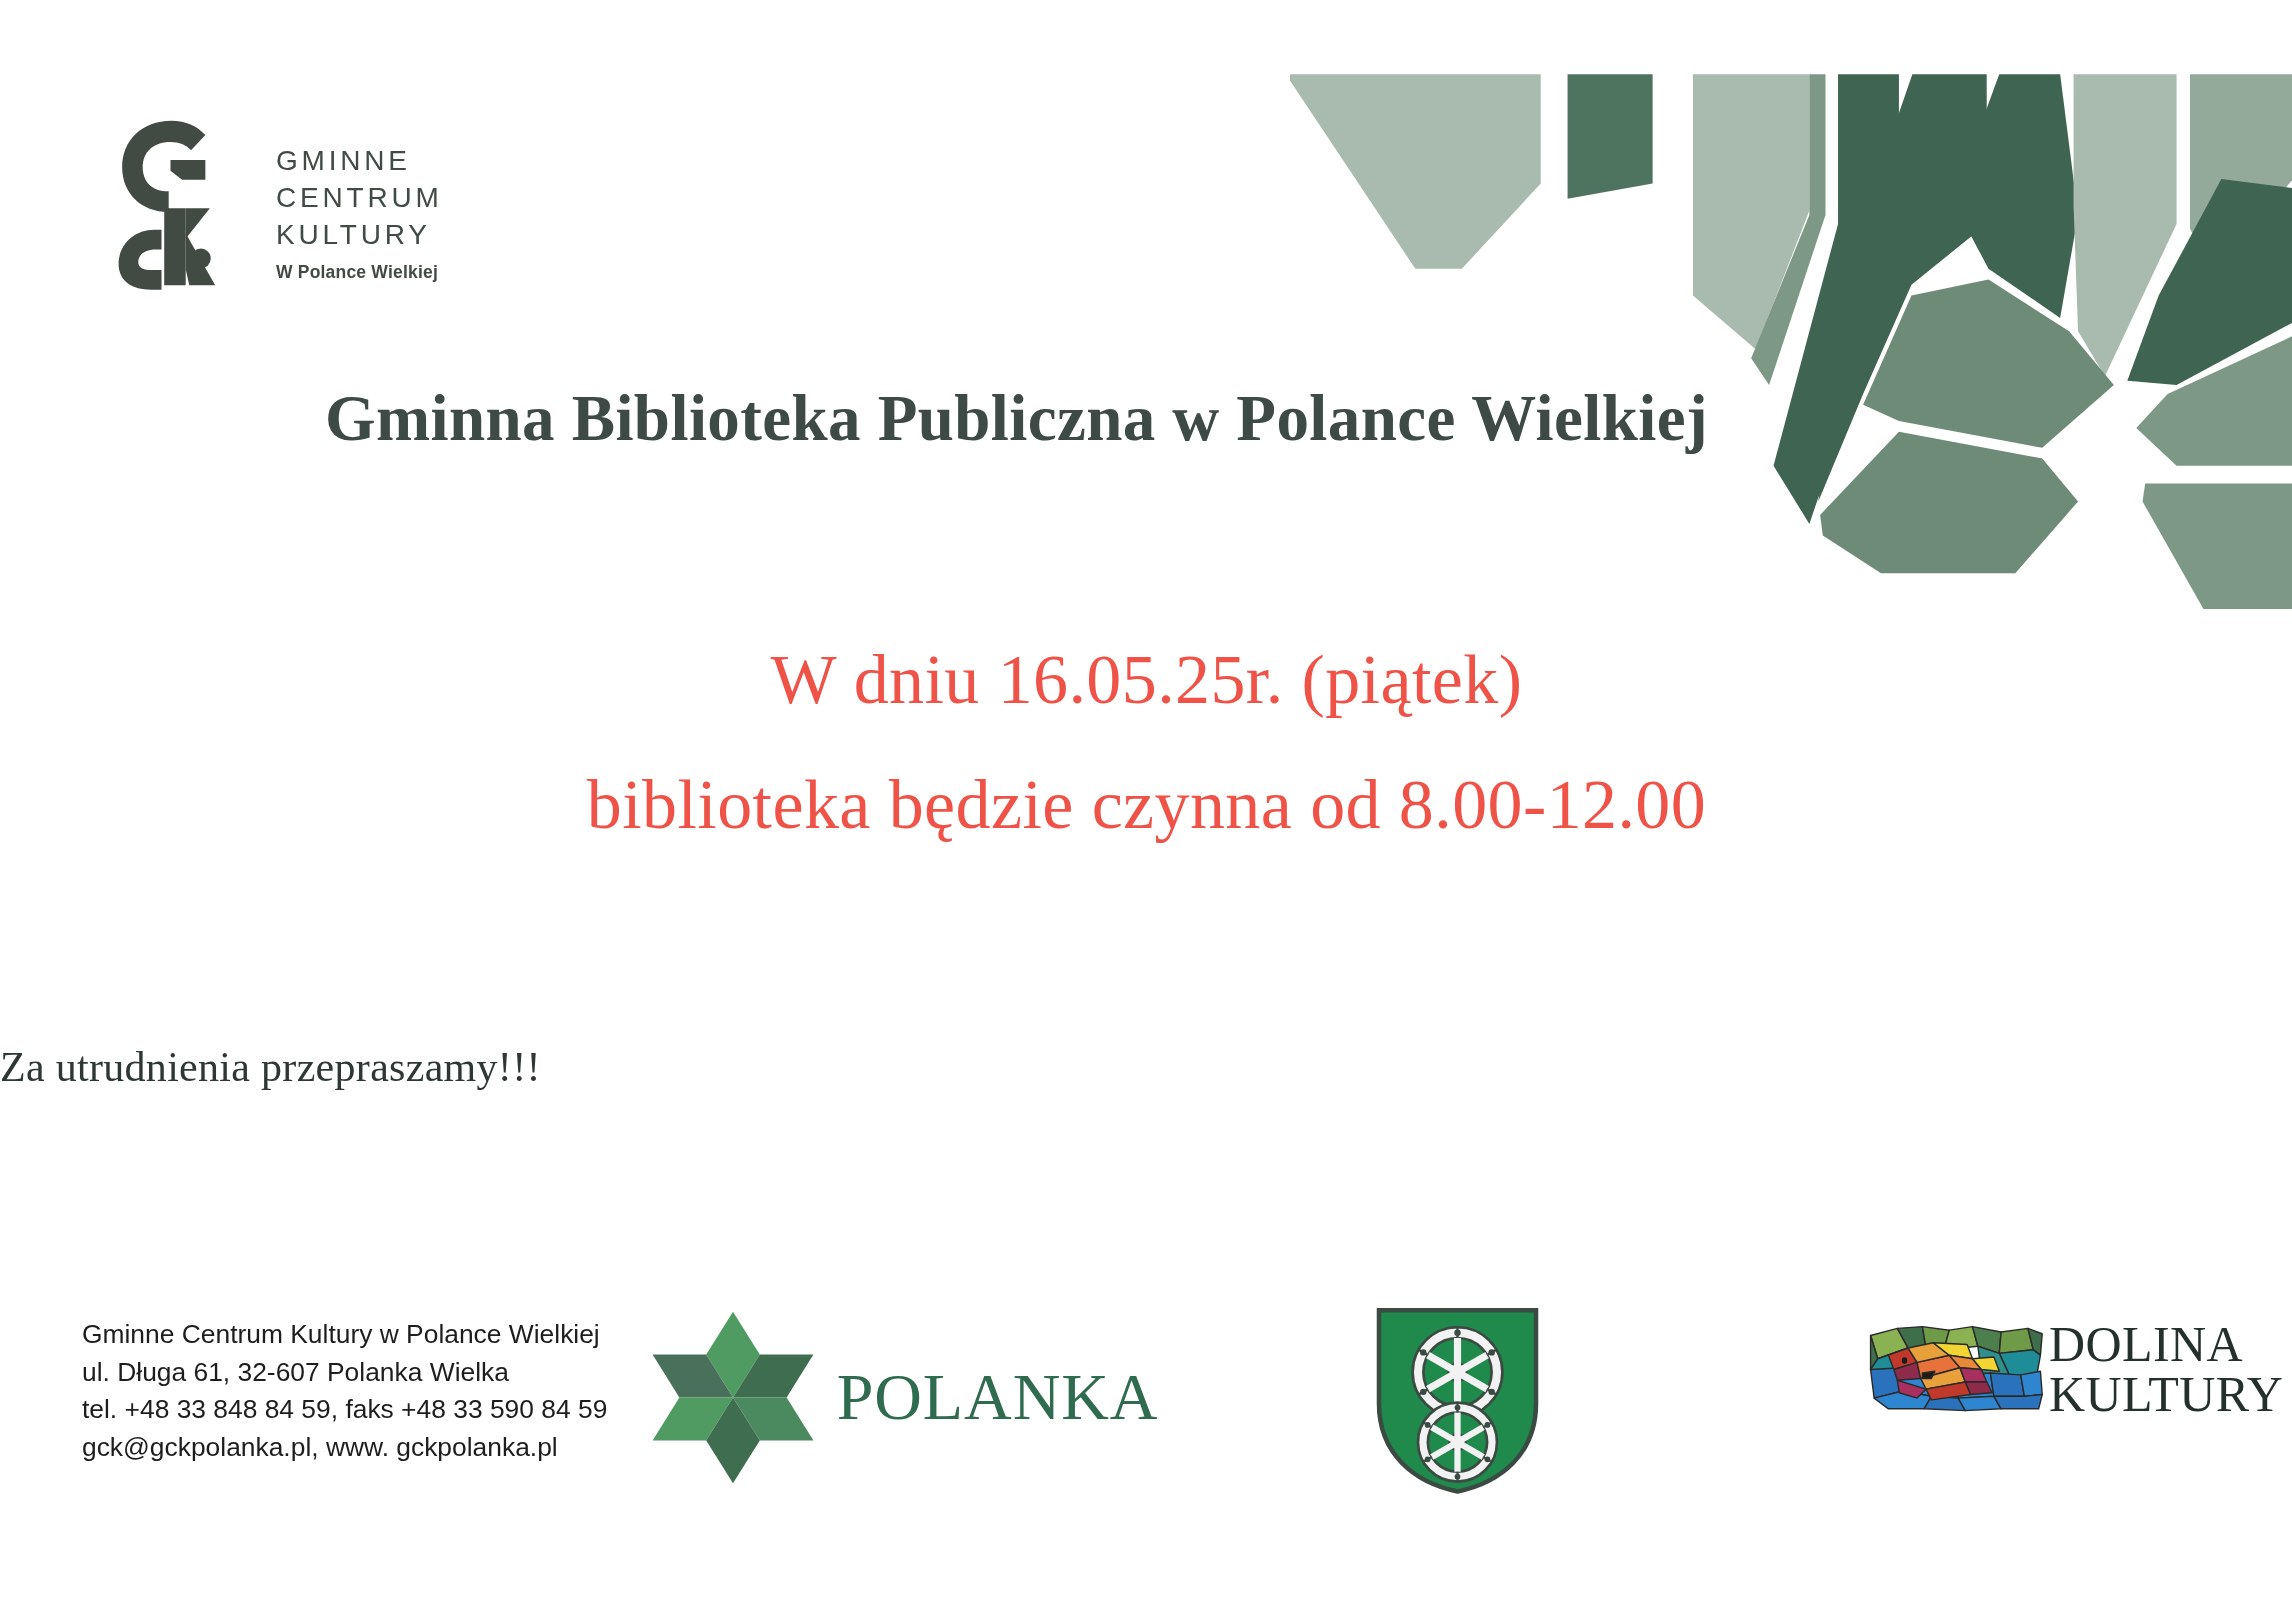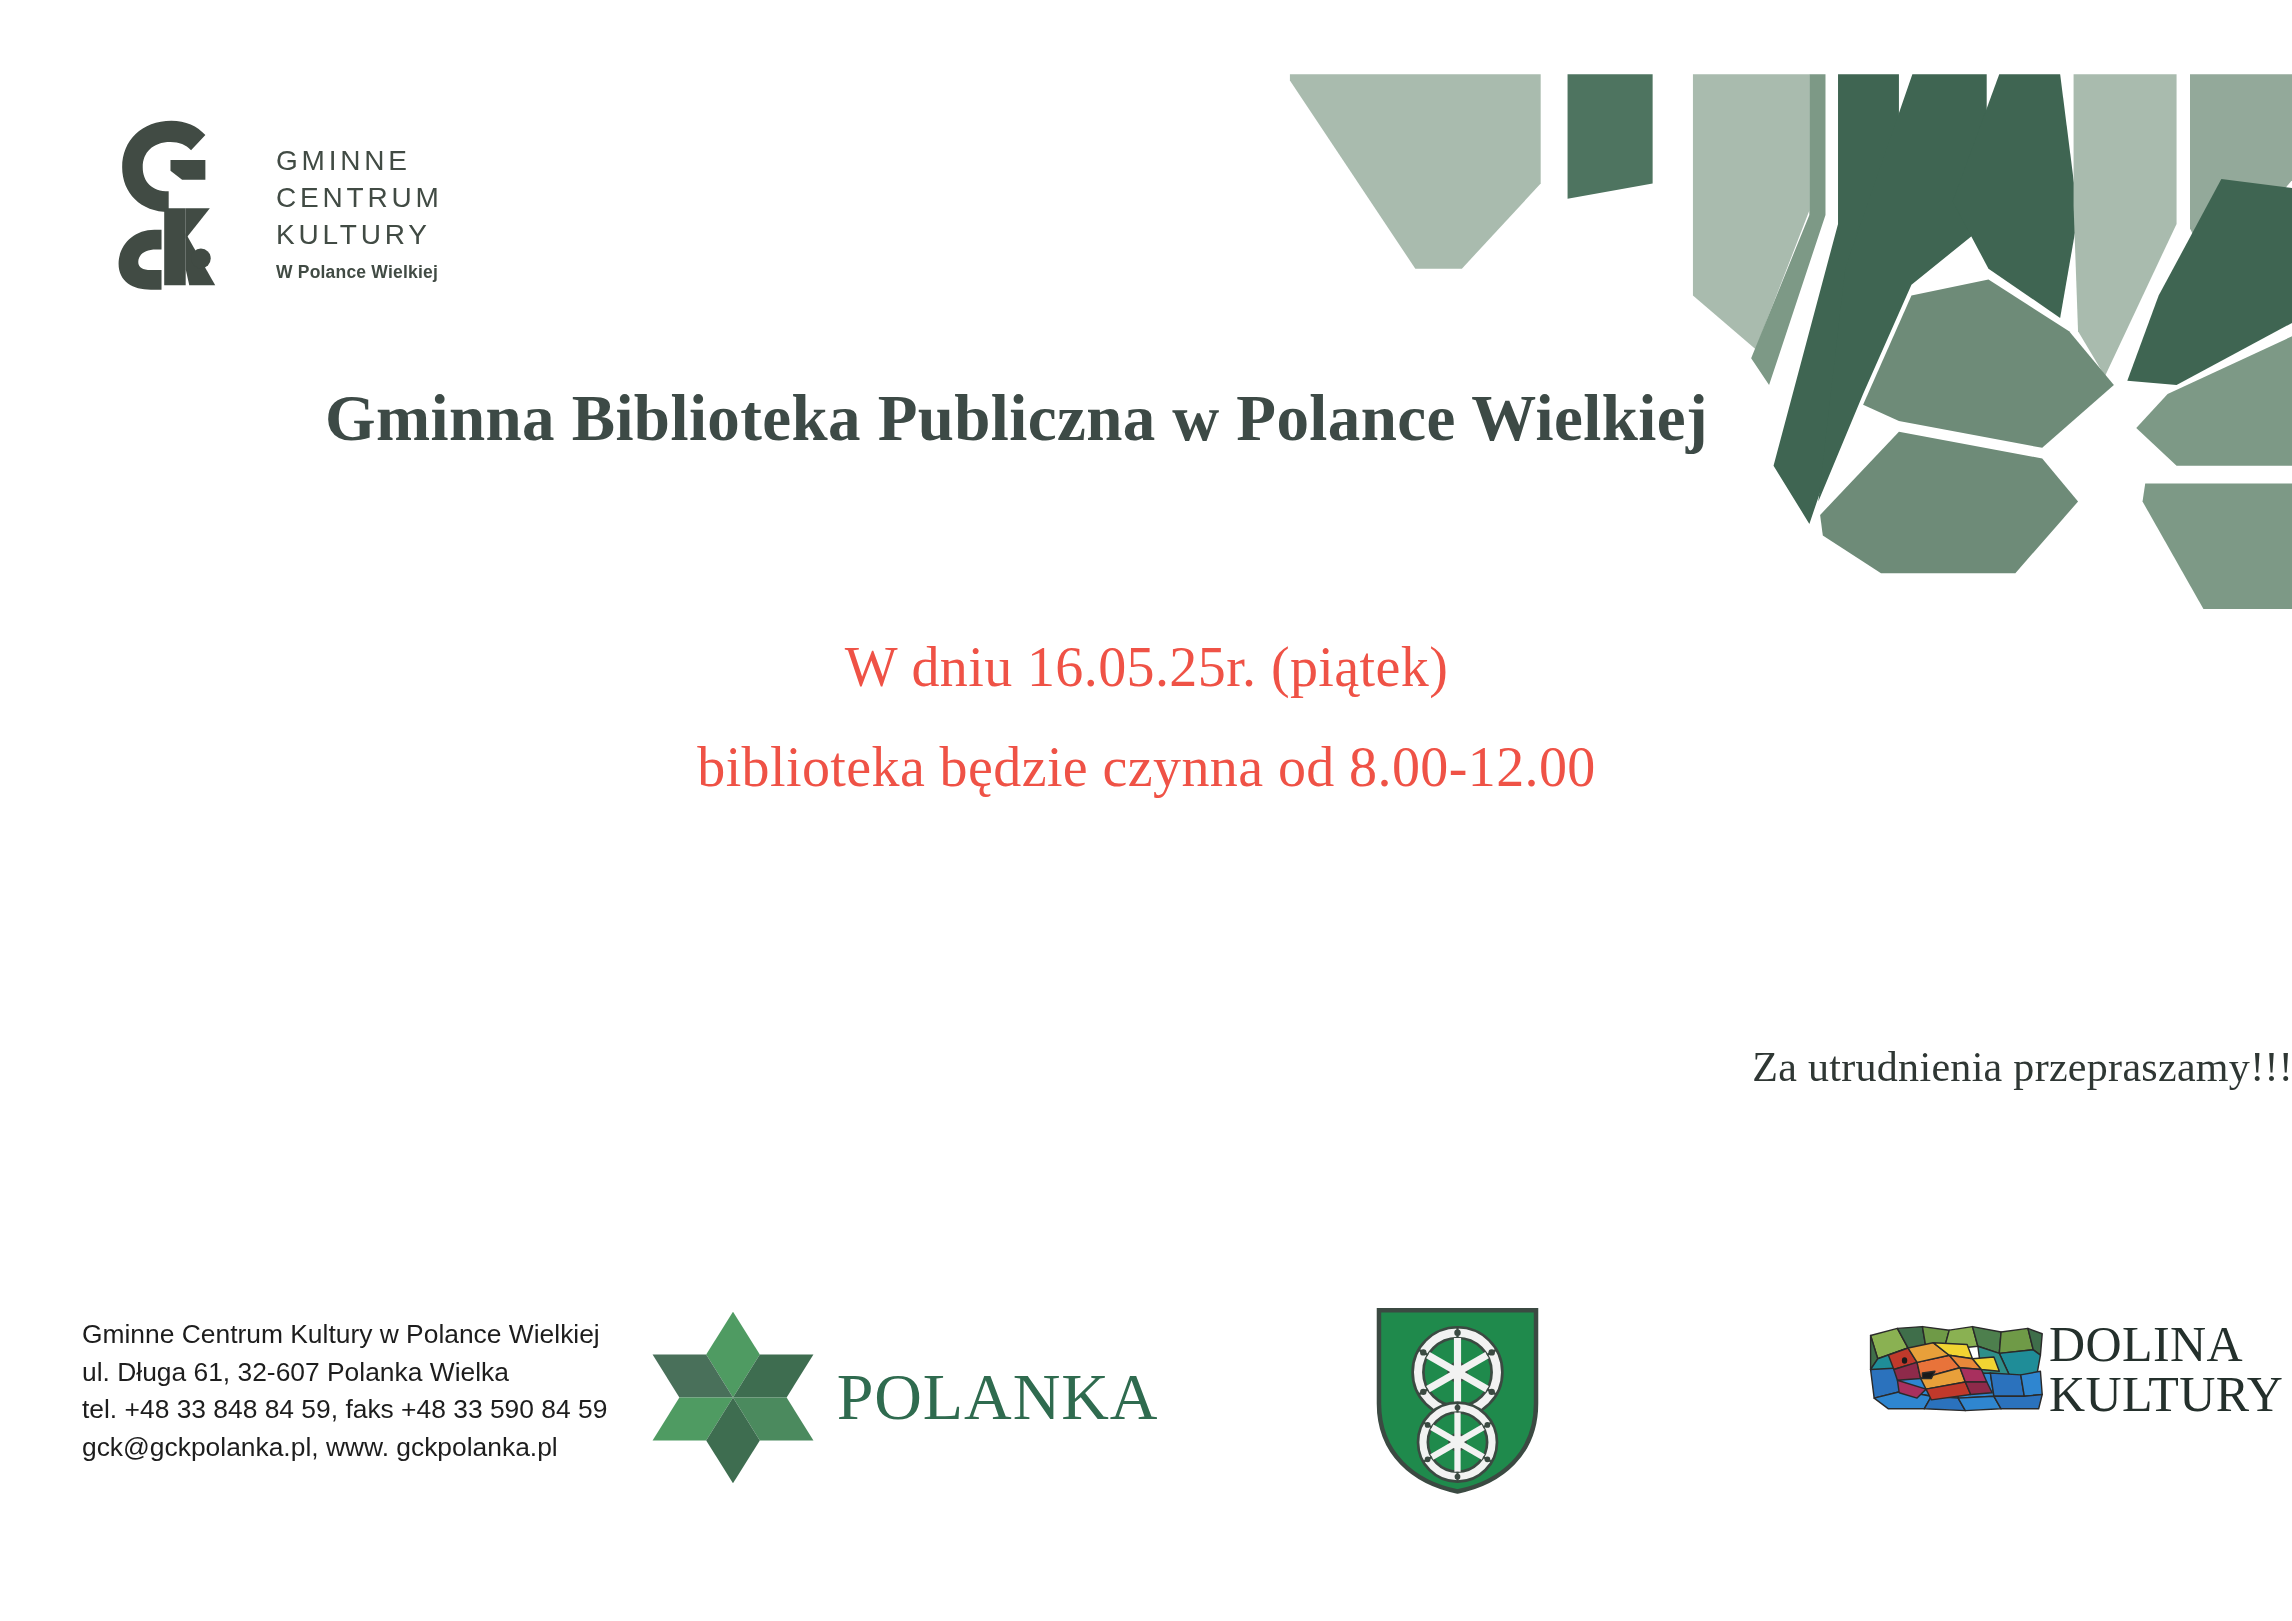--- a/index.html
+++ b/index.html
@@ -83,7 +83,7 @@
     text-align: center;
     font-family: "Liberation Serif", serif;
     color: #ef5246;
-    font-size: 56px;
+    font-size: 70px;
     line-height: 1.78;
     letter-spacing: 0.4px;
   }

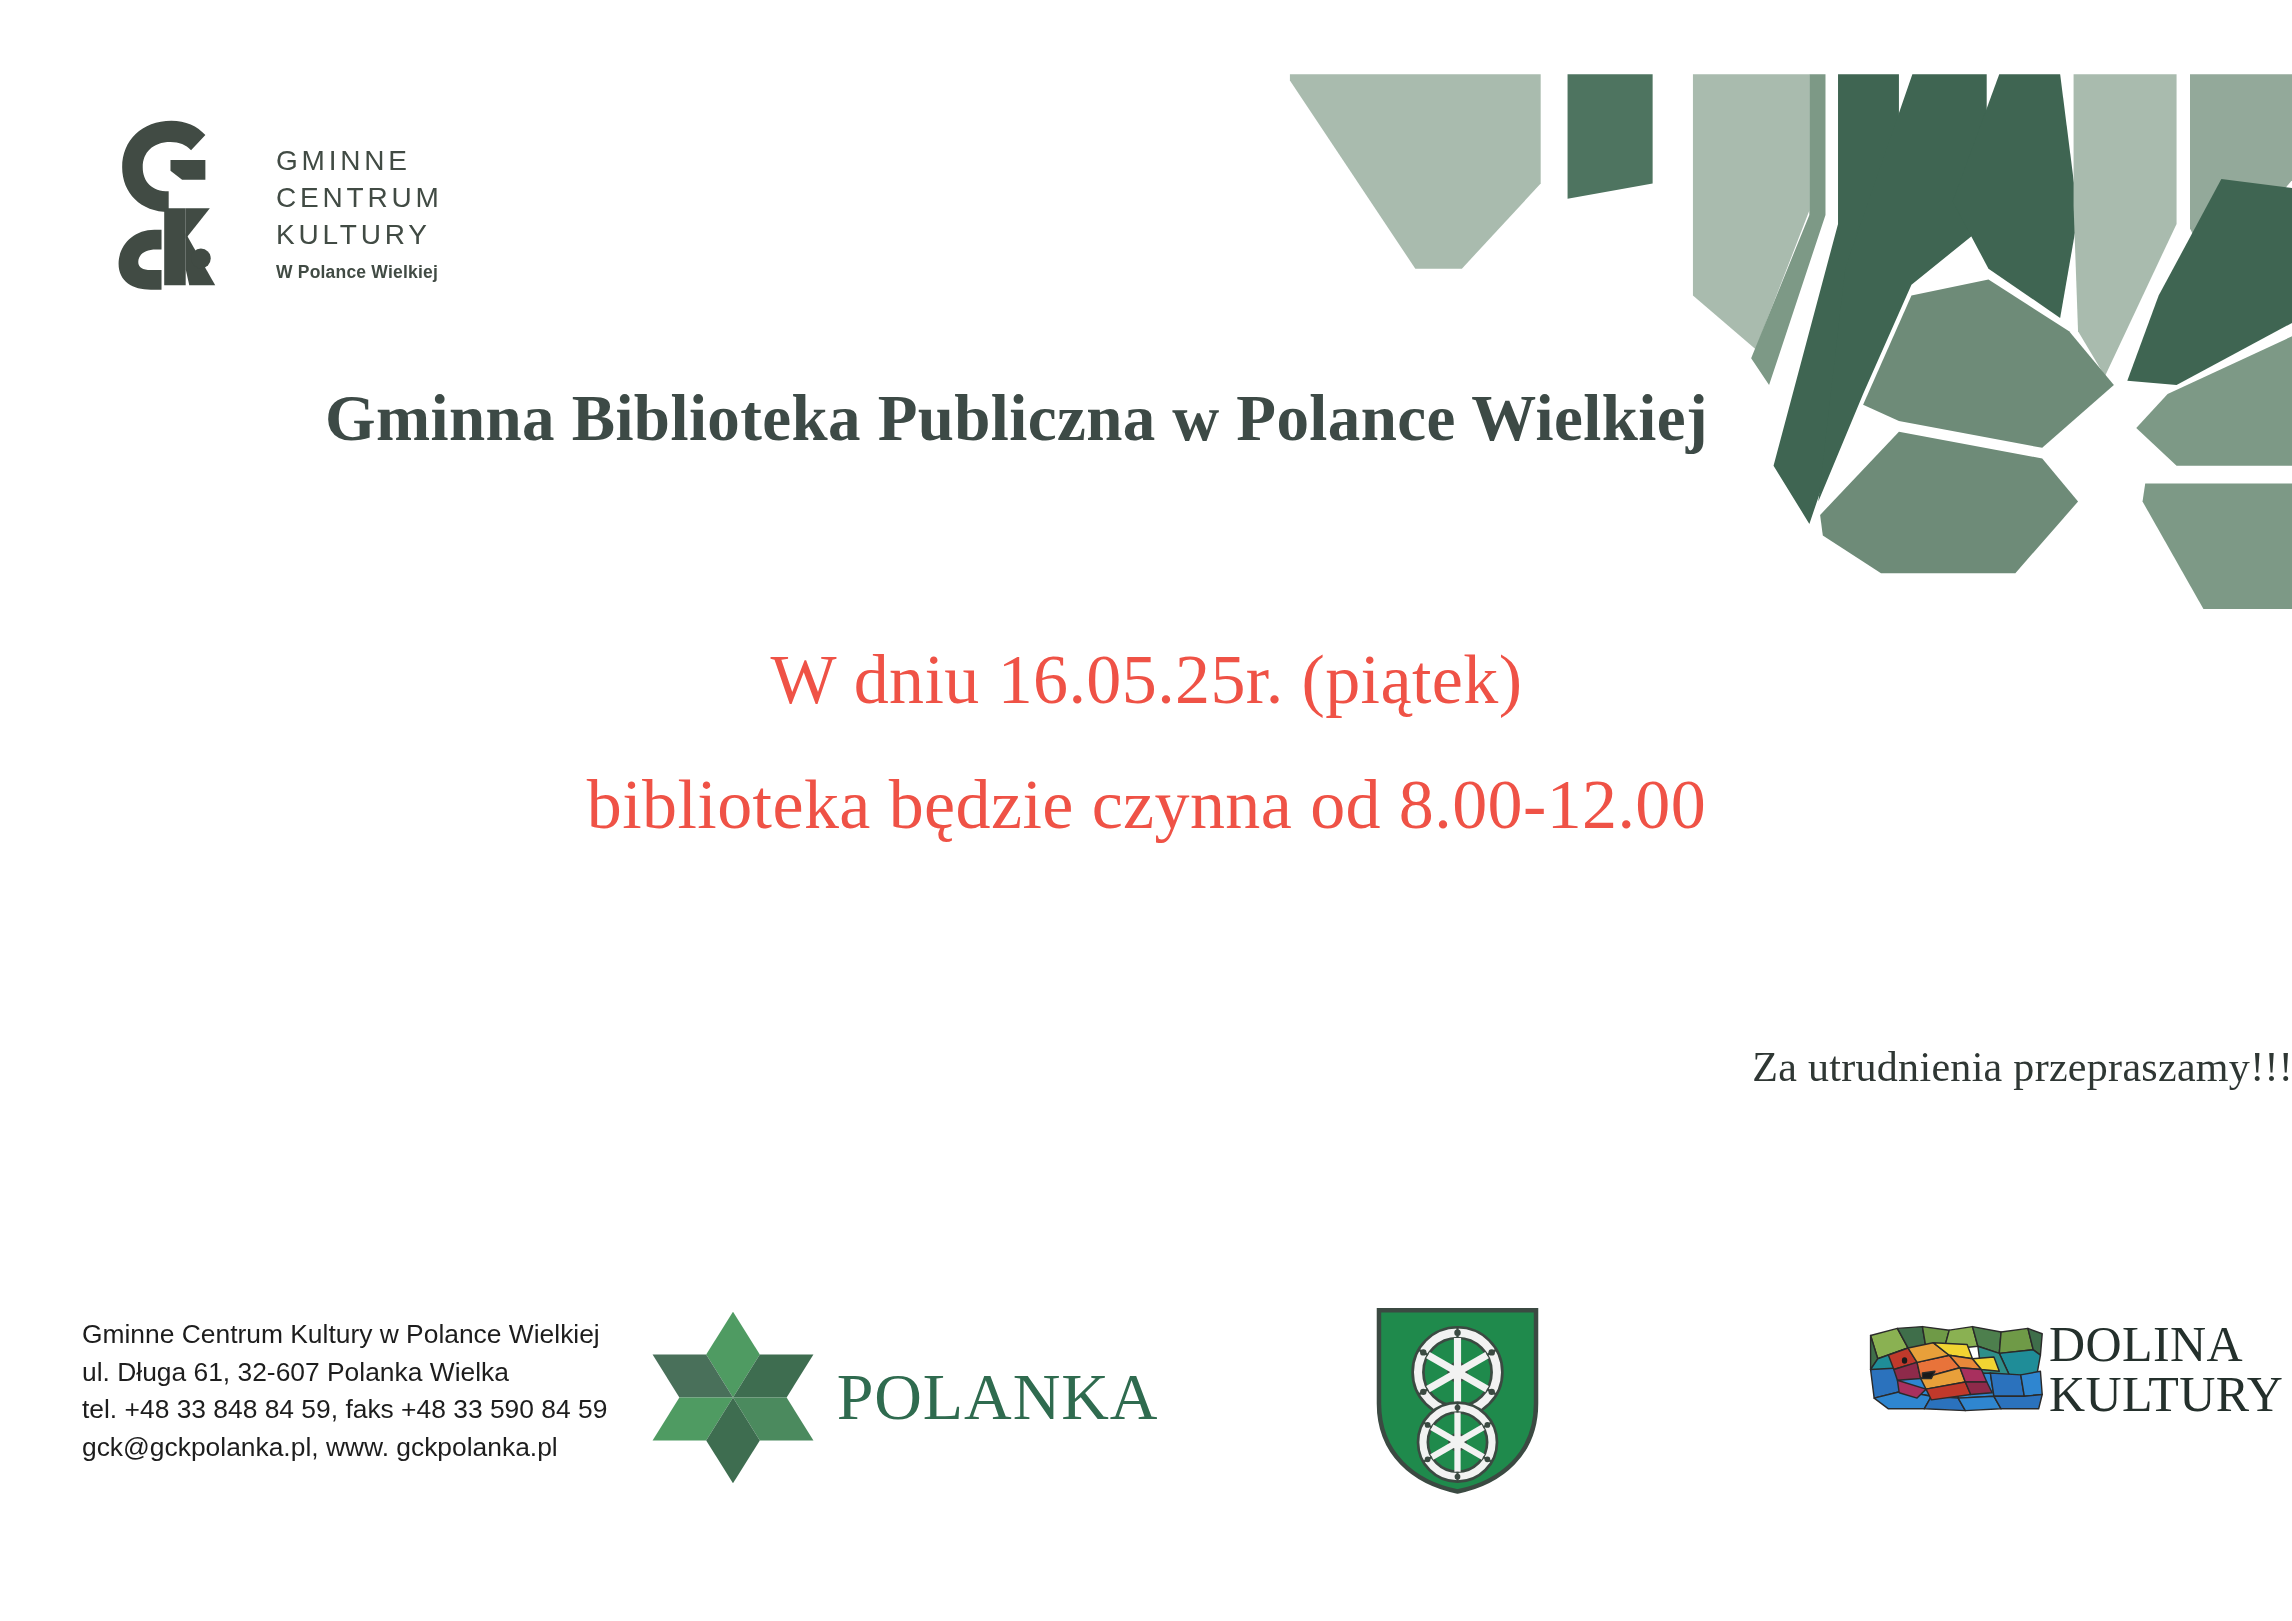--- a/index.html
+++ b/index.html
@@ -95,7 +95,7 @@
     top: 1043px;
     left: 0;
     width: 2293px;
-    text-align: right;
+    text-align: left;
     font-family: "Liberation Serif", serif;
     font-size: 42px;
     color: #2f3734;

